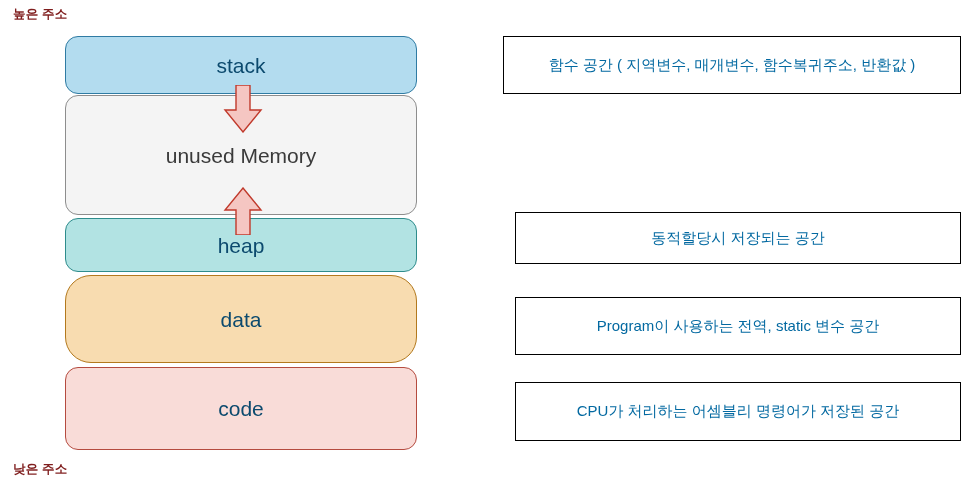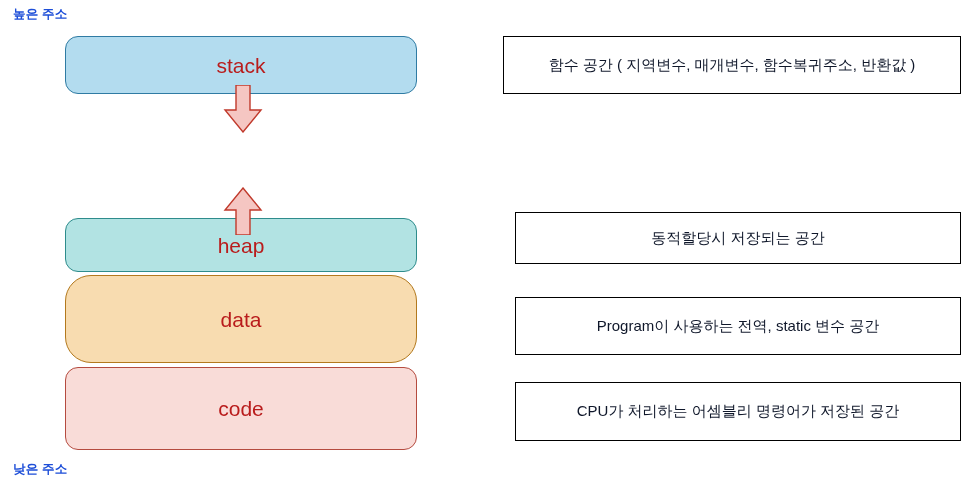--- a/index.html
+++ b/index.html
@@ -21,7 +21,7 @@
     position: absolute;
     font-size: 12.5px;
     font-weight: bold;
-    color: #1d4ed8;
+    color: #7f1d1d;
     letter-spacing: 0.2px;
     white-space: nowrap;
   }

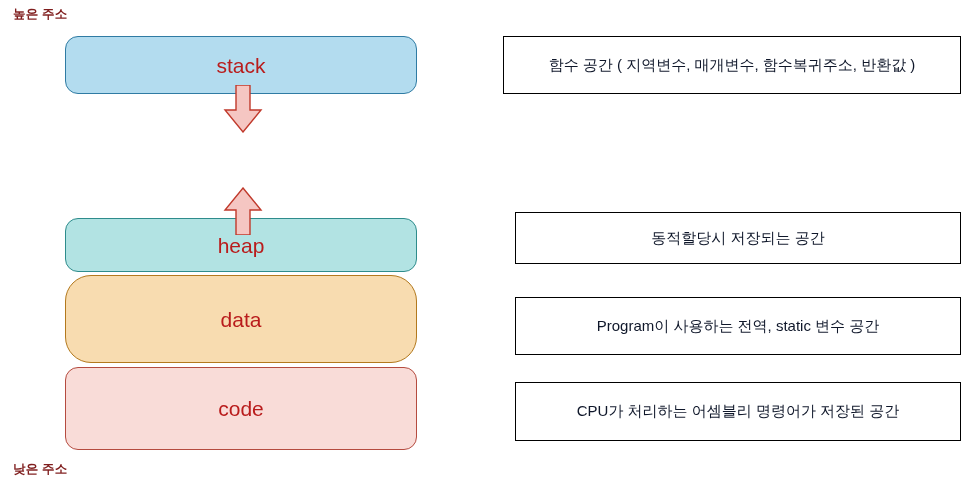--- a/index.html
+++ b/index.html
@@ -48,7 +48,7 @@
     align-items: center;
     justify-content: center;
     font-size: 21px;
-    color: #b91c1c;
+    color: #0c4a6e;
   }
   .mem-seg .seg-label {
     position: relative;

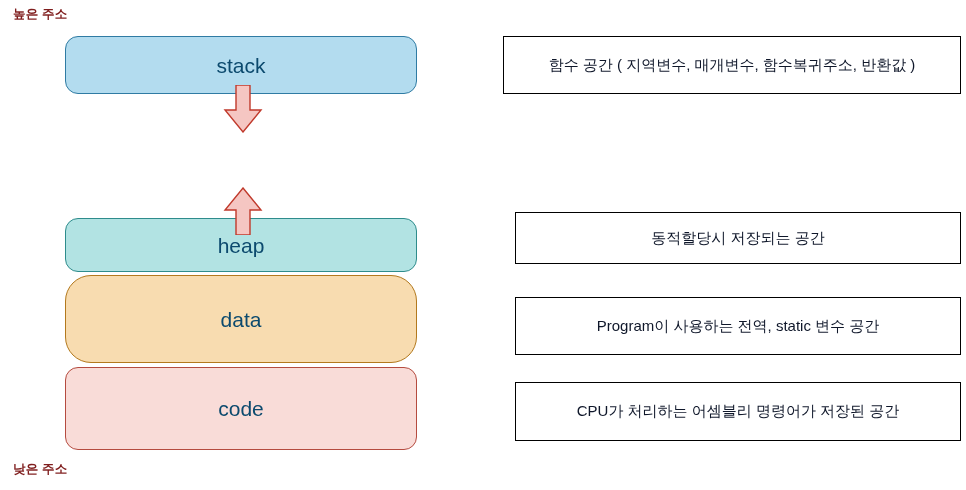--- a/index.html
+++ b/index.html
@@ -84,7 +84,7 @@
     justify-content: center;
     text-align: center;
     font-size: 15px;
-    color: #0f172a;
+    color: #0369a1;
     padding: 4px 10px;
     line-height: 1.25;
   }

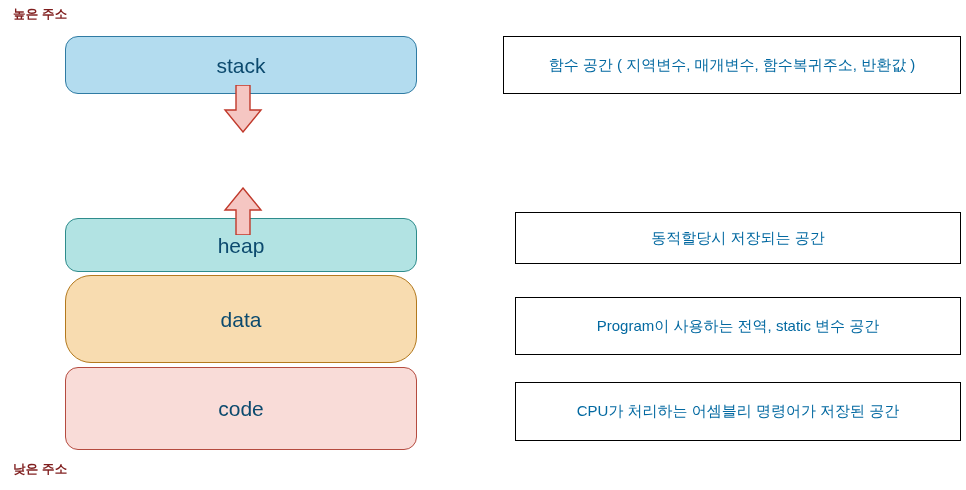--- a/index.html
+++ b/index.html
@@ -104,6 +104,9 @@
     <span class="seg-label">stack</span>
   </div>
 
+  <div class="mem-seg" id="seg-unused">
+    <span class="seg-label">unused Memory</span>
+  </div>
 
   <div class="mem-seg" id="seg-heap">
     <span class="seg-label">heap</span>

